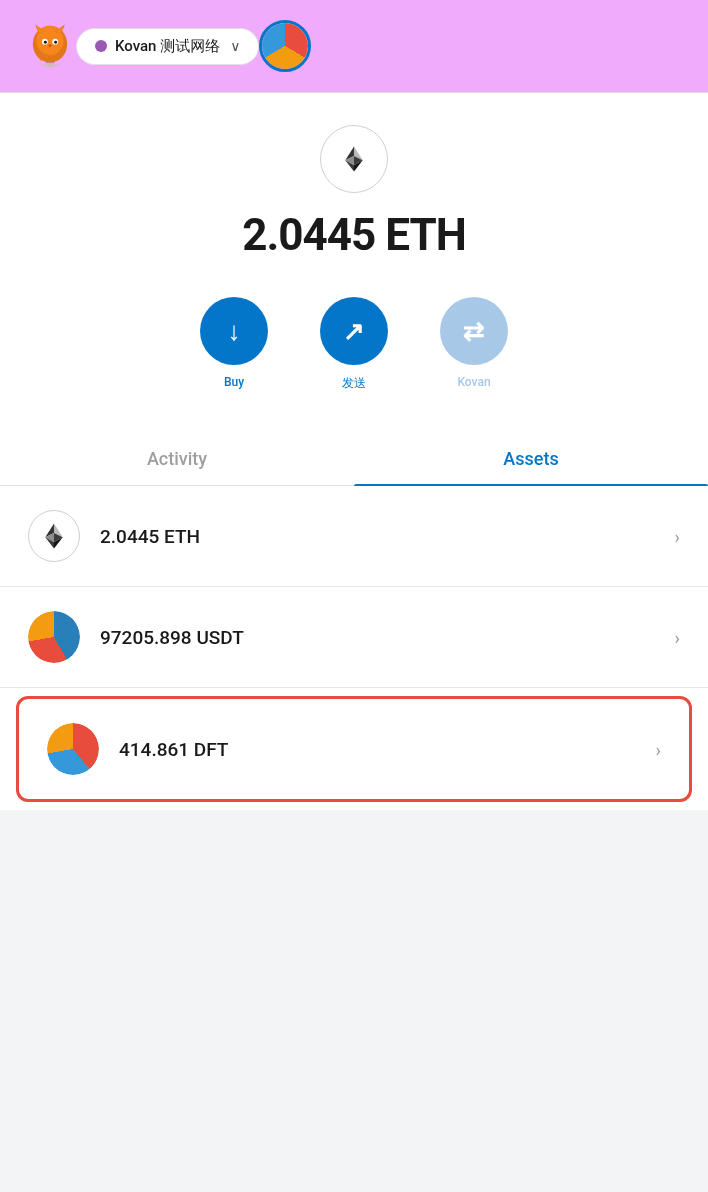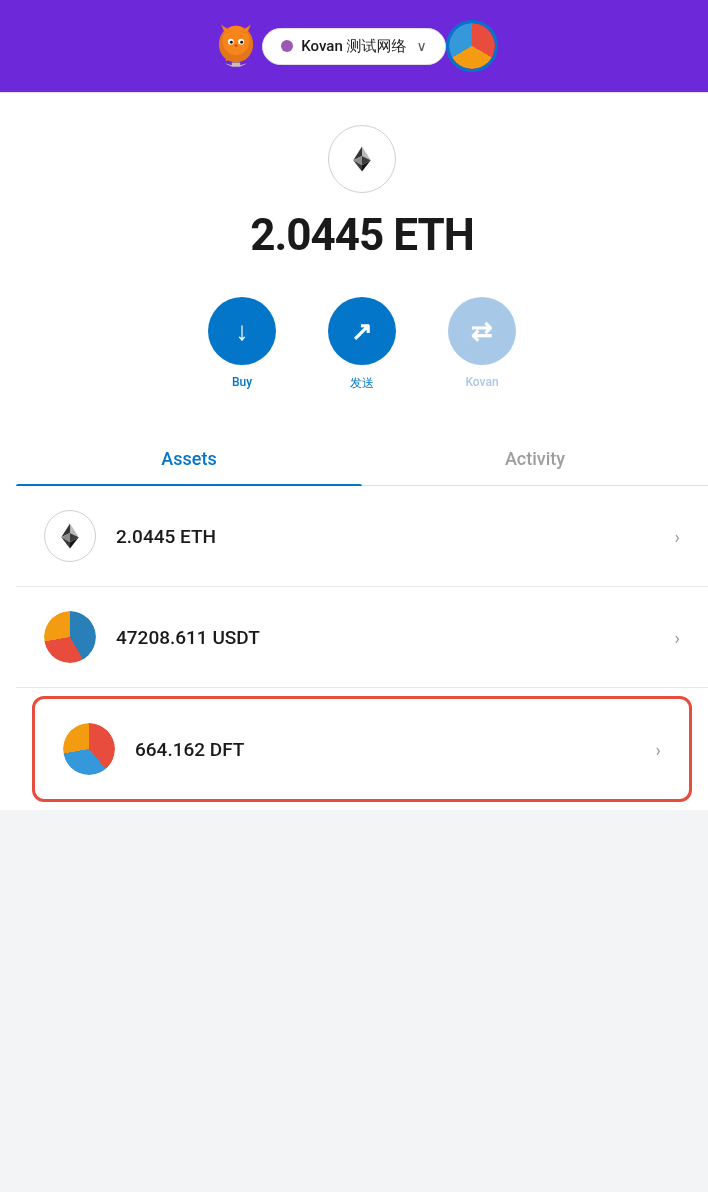--- a/index.html
+++ b/index.html
@@ -14,10 +14,10 @@
 
     
     .header {
-      background: #6d28d9;
-      display: flex;
-      align-items: center;
-      justify-content: center;
+      background: #f0abfc;
+      display: flex;
+      align-items: center;
+      justify-content: flex-start;
       padding: 18px 24px;
       border-bottom: 1px solid #e0e0e0;
     }

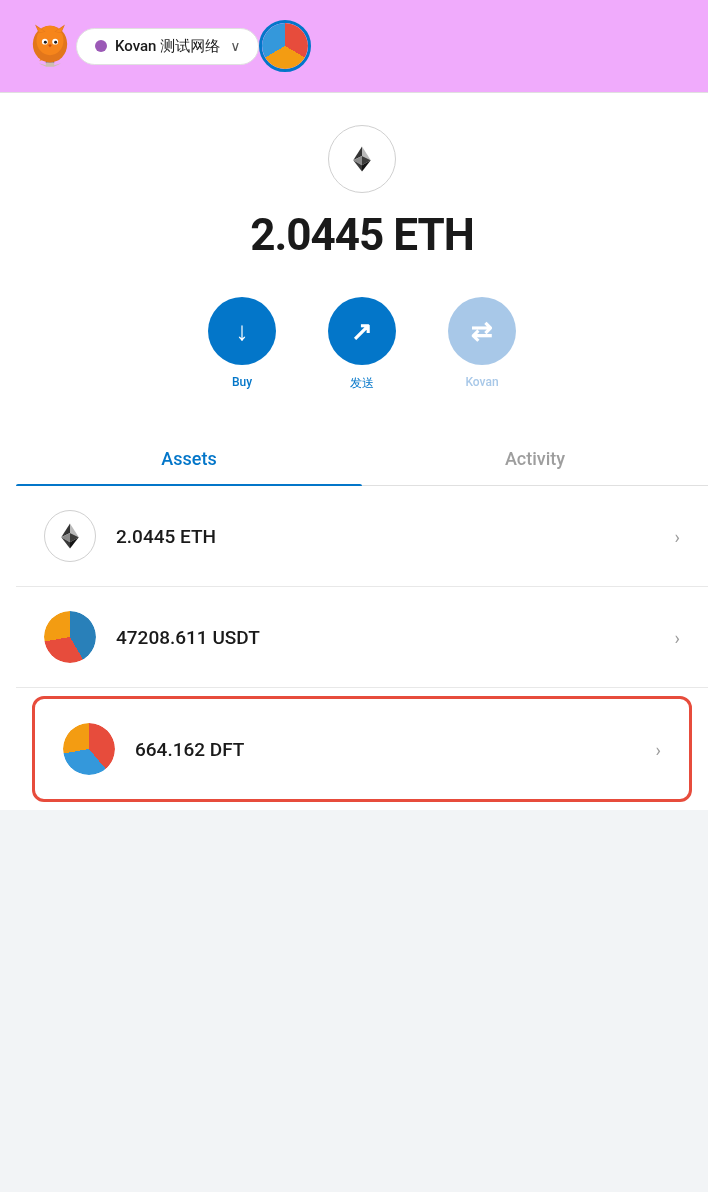--- a/index.html
+++ b/index.html
@@ -80,7 +80,6 @@
       flex-direction: column;
       align-items: center;
       padding-top: 32px;
-      padding-left: 16px;
     }
 
     

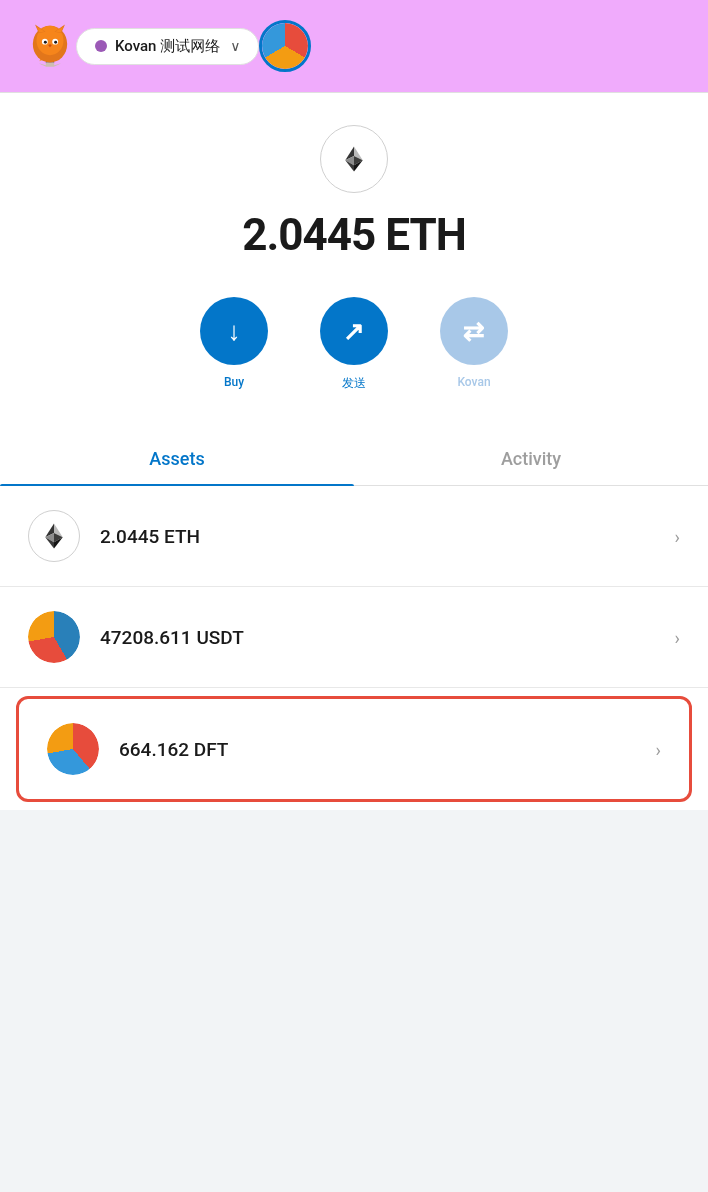--- a/index.html
+++ b/index.html
@@ -343,11 +343,11 @@
   </div>
 
   <div class="tabs">
+    <div class="tab">
+      <span>Activity</span>
+    </div>
     <div class="tab active">
       <span>Assets</span>
-    </div>
-    <div class="tab">
-      <span>Activity</span>
     </div>
   </div>
 

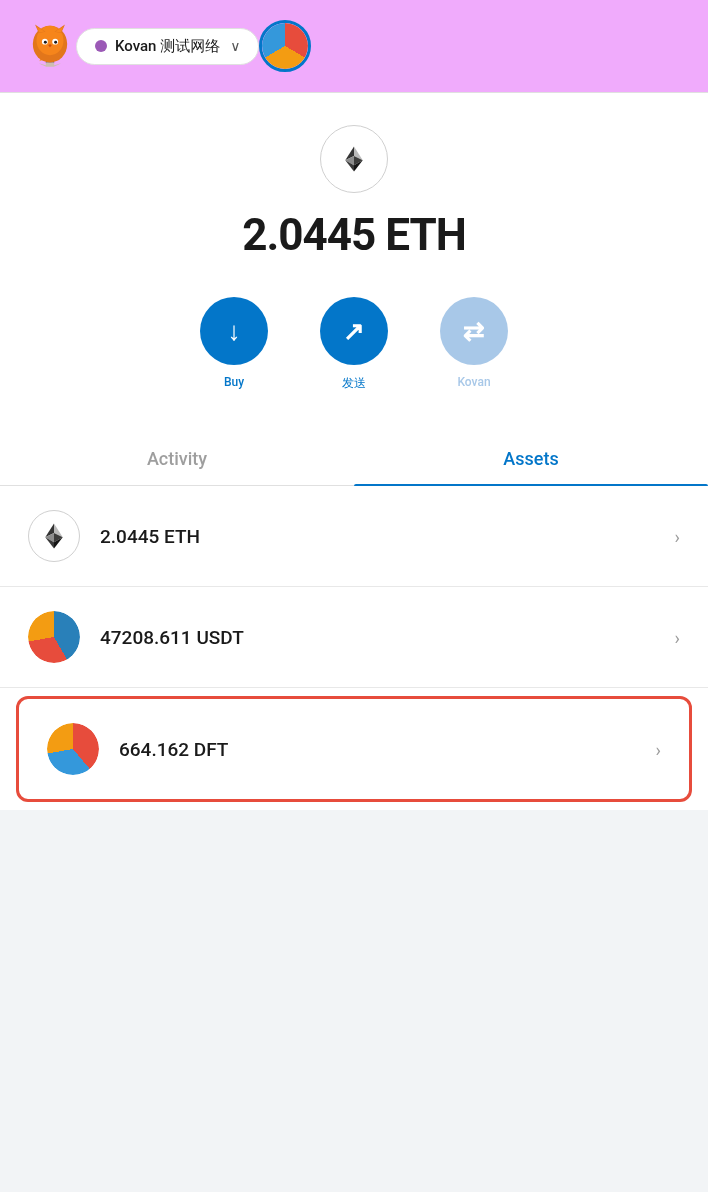--- a/index.html
+++ b/index.html
@@ -372,7 +372,7 @@
       <div class="asset-icon">
         <div class="usdt-icon"></div>
       </div>
-      <span class="asset-balance">47208.611 USDT</span>
+      <span class="asset-balance">97205.898 USDT</span>
       <span class="asset-chevron">›</span>
     </div>
 

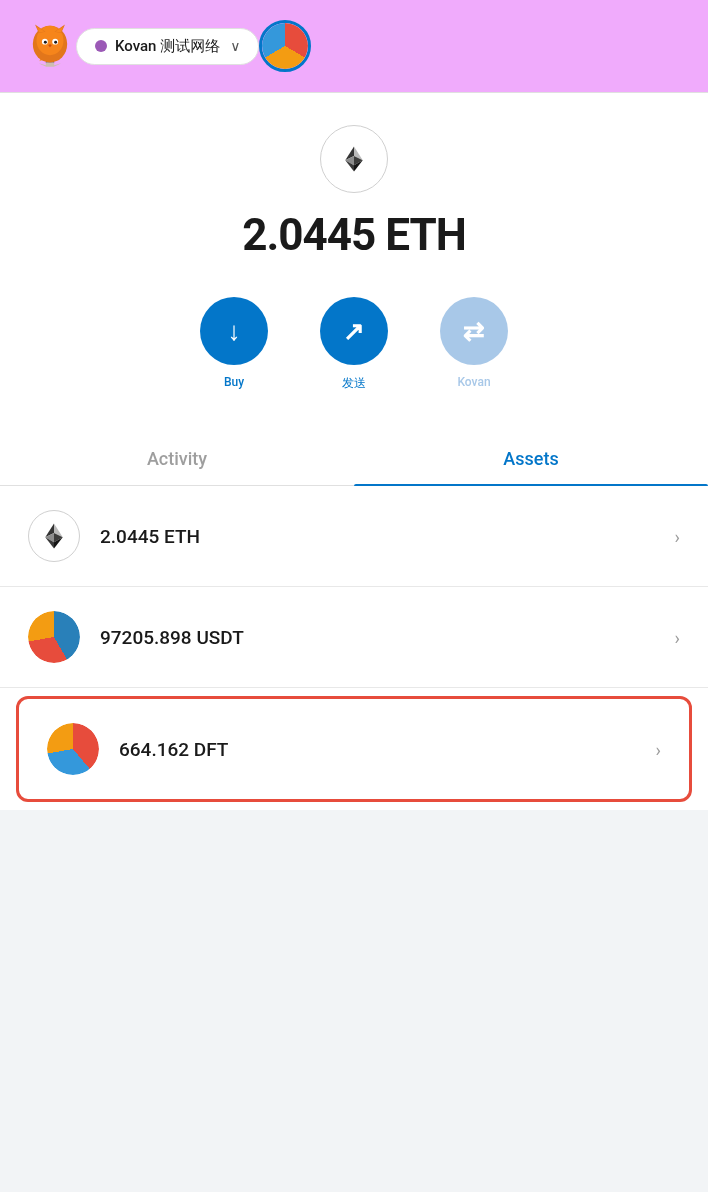--- a/index.html
+++ b/index.html
@@ -380,7 +380,7 @@
       <div class="asset-icon">
         <div class="dft-icon"></div>
       </div>
-      <span class="asset-balance">664.162 DFT</span>
+      <span class="asset-balance">414.861 DFT</span>
       <span class="asset-chevron">›</span>
     </div>
 

